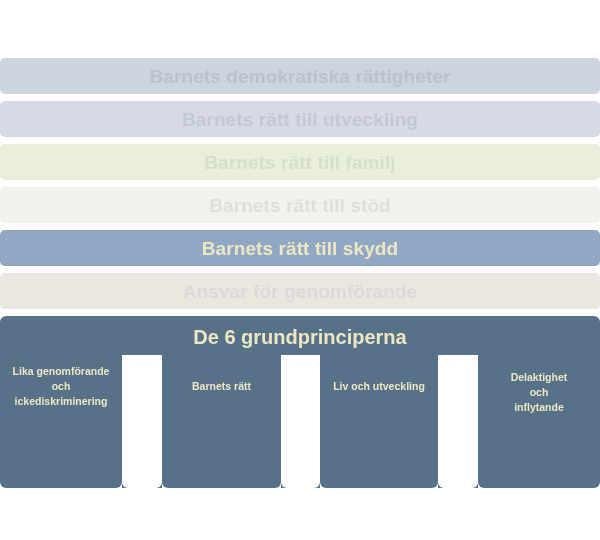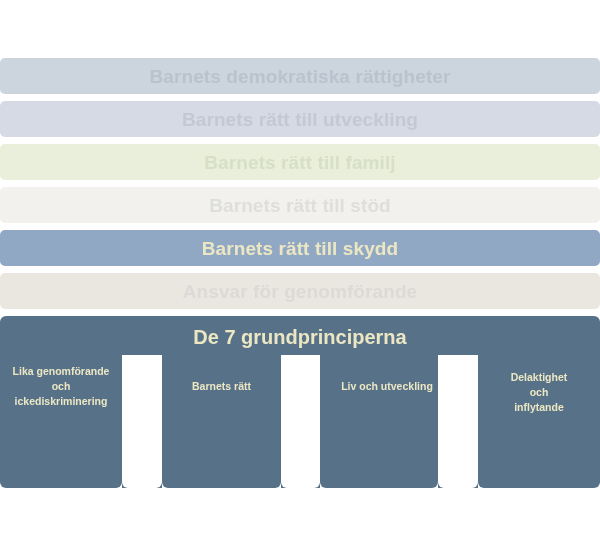--- a/index.html
+++ b/index.html
@@ -133,7 +133,7 @@
 
   <div class="principles" style="background: rgb(87, 113, 137);">
 
-    <div class="principles-title" style="color: rgb(236, 231, 195);">De 7 grundprinciperna</div>
+    <div class="principles-title" style="color: rgb(236, 231, 195);">De 6 grundprinciperna</div>
 
     <div class="pillar-gap" style="left: 122px; width: 40px;"></div>
     <div class="pillar-gap" style="left: 281px; width: 39px;"></div>

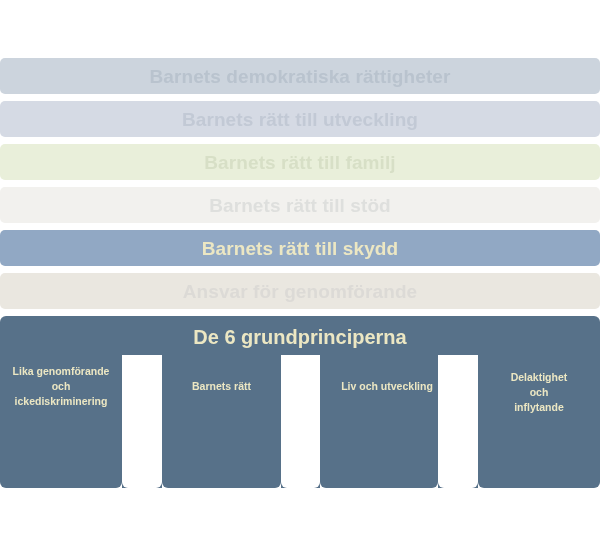--- a/index.html
+++ b/index.html
@@ -143,7 +143,7 @@
 och
 ickediskriminering</div>
     <div class="pillar-label" style="left: 162px; width: 119px; color: rgb(236, 231, 195); top: 70px; transform: translateY(-50%);">Barnets rätt</div>
-    <div class="pillar-label" style="left: 328px; width: 118px; color: rgb(236, 231, 195); top: 70px; transform: translateY(-50%);">Liv och utveckling</div>
+    <div class="pillar-label" style="left: 320px; width: 118px; color: rgb(236, 231, 195); top: 70px; transform: translateY(-50%);">Liv och utveckling</div>
     <div class="pillar-label" style="left: 478px; width: 122px; color: rgb(236, 231, 195); top: 76px; transform: translateY(-50%);">Delaktighet
 och
 inflytande</div>

